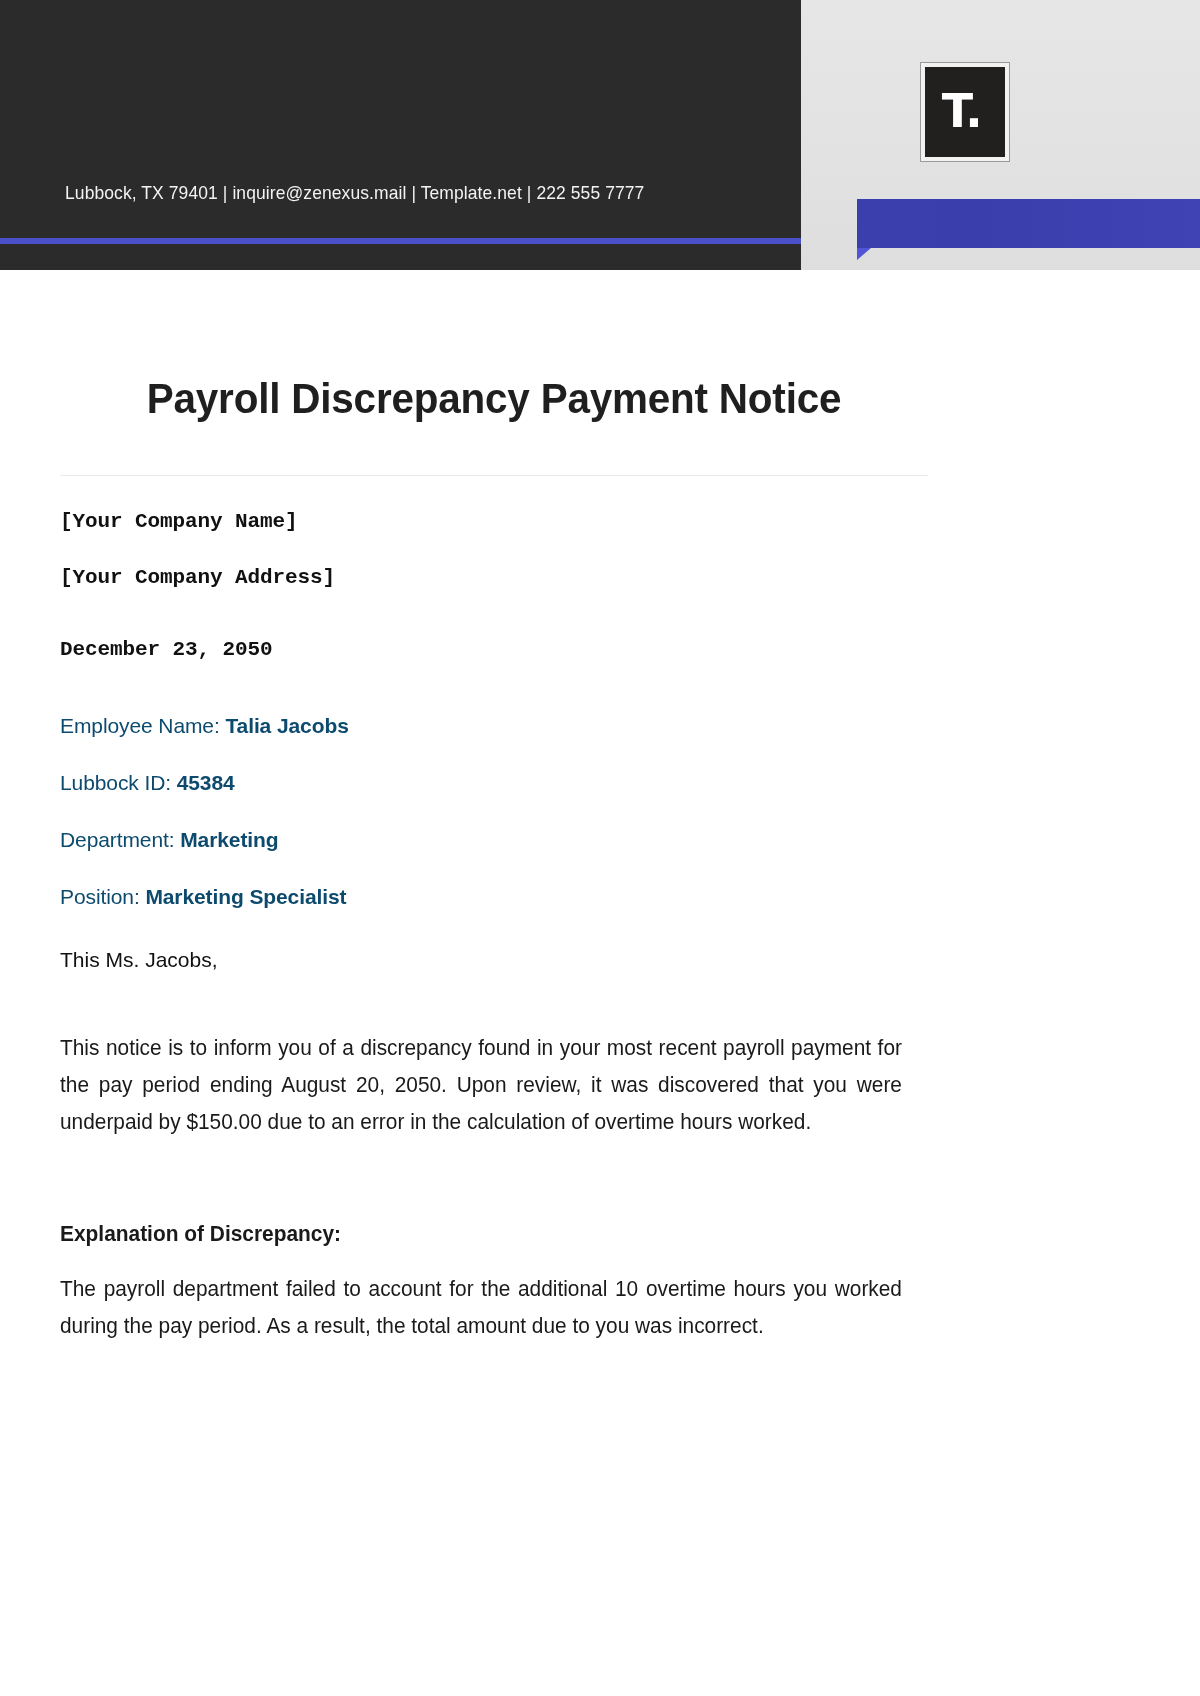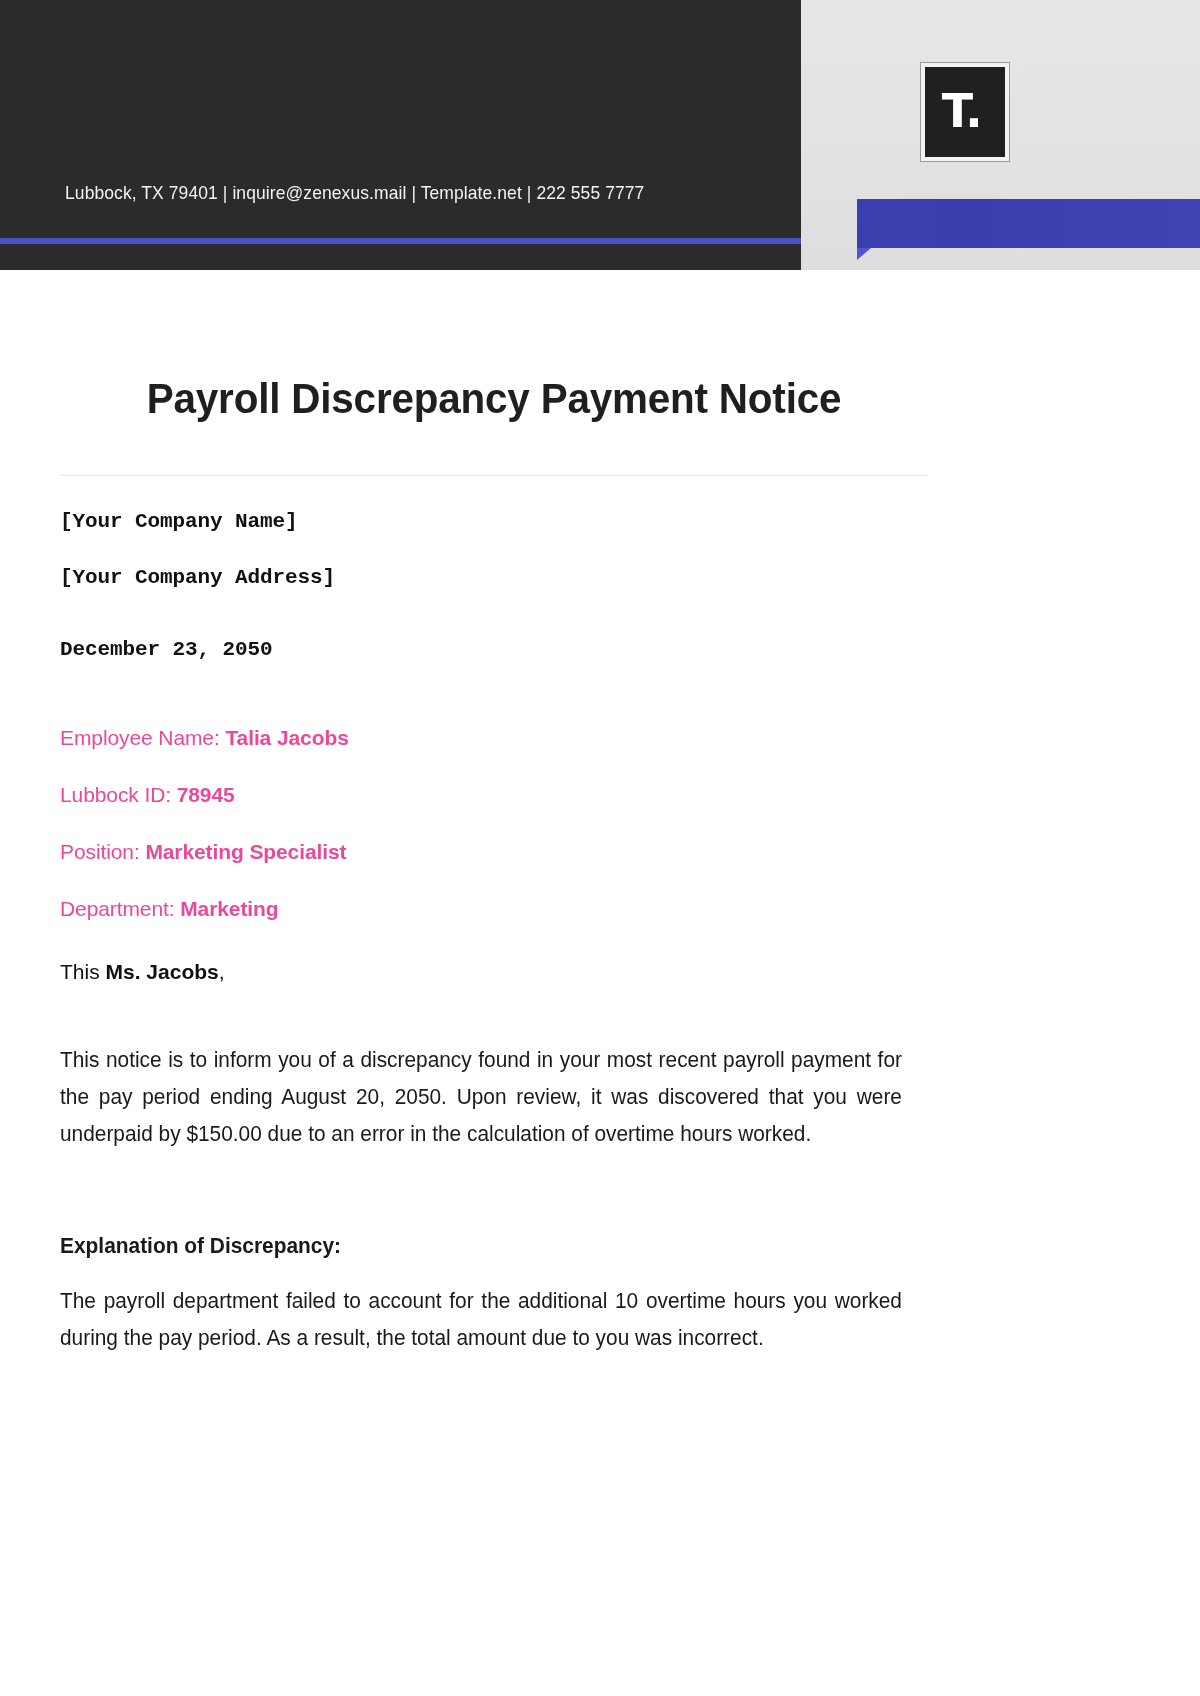--- a/index.html
+++ b/index.html
@@ -159,8 +159,8 @@
     font-family: "Liberation Sans", sans-serif;
     font-weight: 400;
     font-size: 21px;
-    color: #ec4899;
-    margin: 16px 0 33px 0;
+    color: #0c4a6e;
+    margin: 4px 0 33px 0;
     letter-spacing: -0.1px;
   }
   .field-line b {

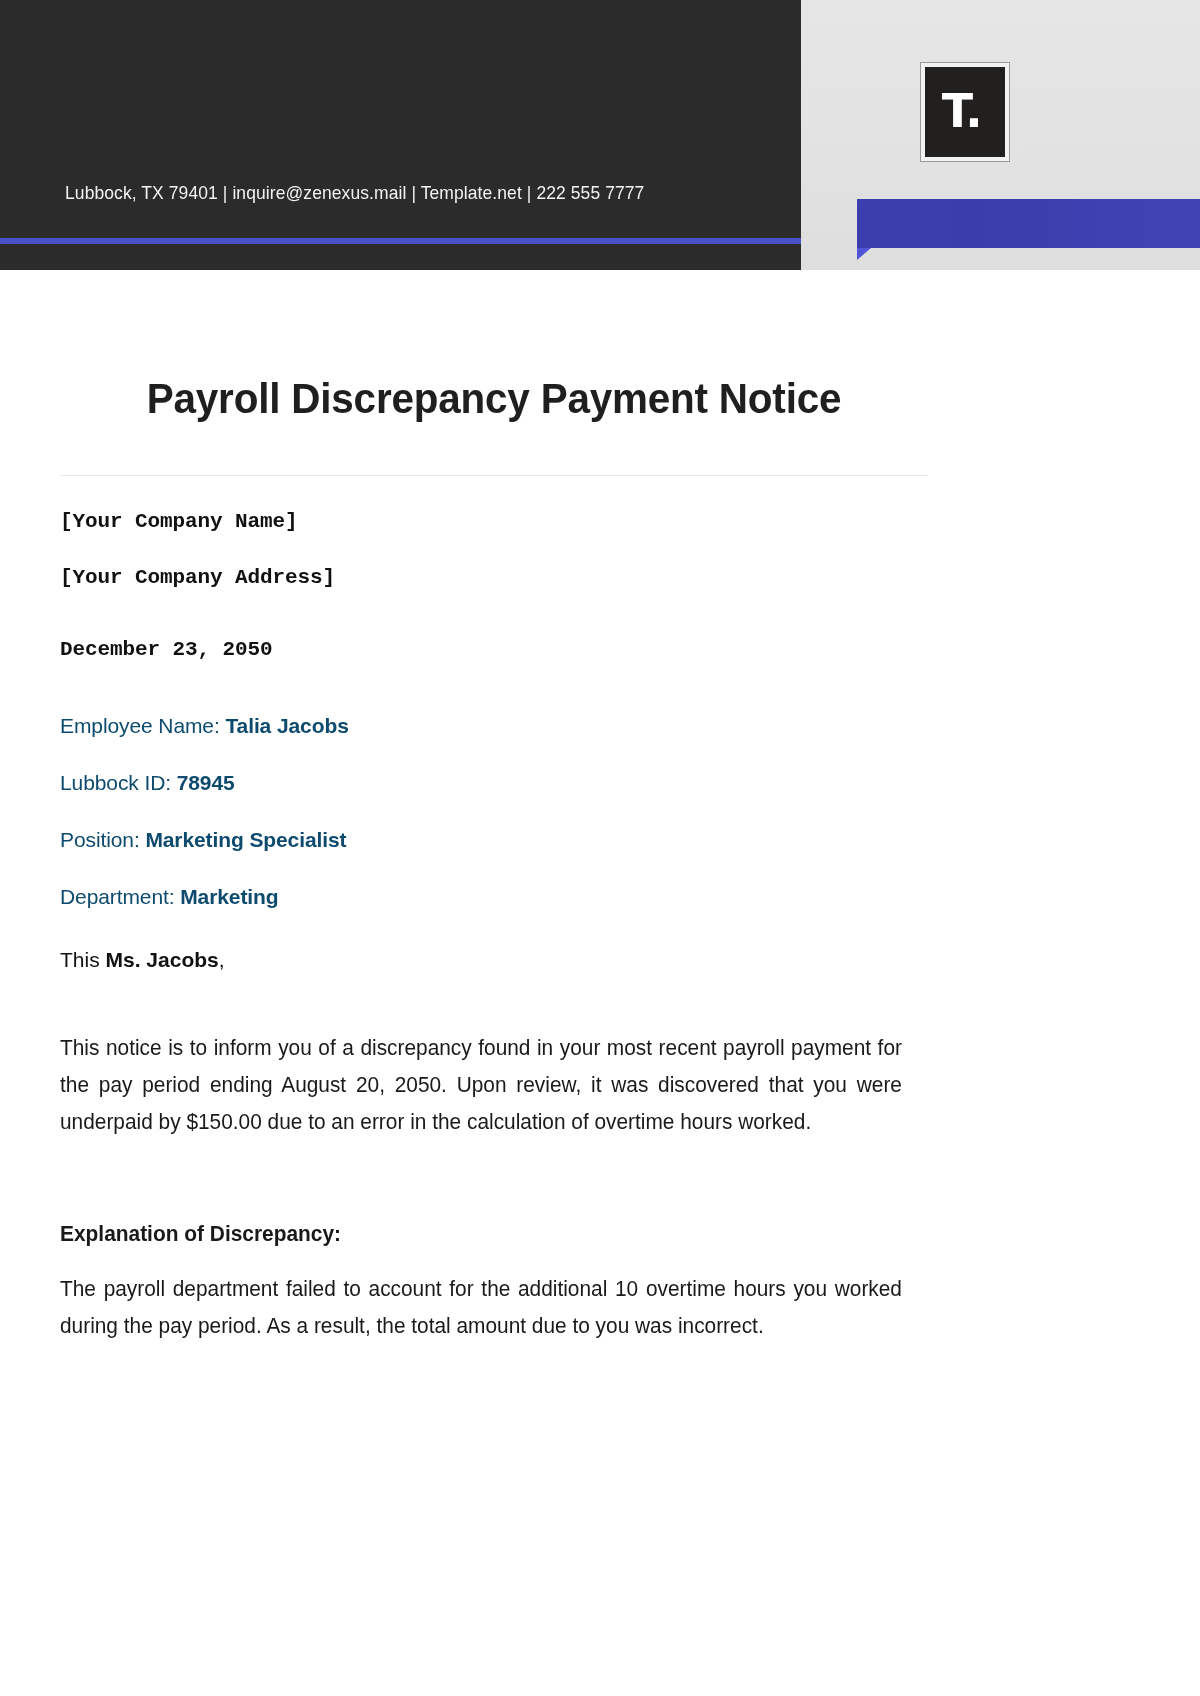--- a/index.html
+++ b/index.html
@@ -240,7 +240,7 @@
     <div class="block-gap"></div>
 
     <p class="field-line"><span>Employee Name: </span><b>Talia Jacobs</b></p>
-    <p class="field-line"><span>Lubbock ID: </span><b>78945</b></p>
+    <p class="field-line"><span>Lubbock ID: </span><b>45384</b></p>
     <p class="field-line"><span>Position: </span><b>Marketing Specialist</b></p>
     <p class="field-line"><span>Department: </span><b>Marketing</b></p>
 

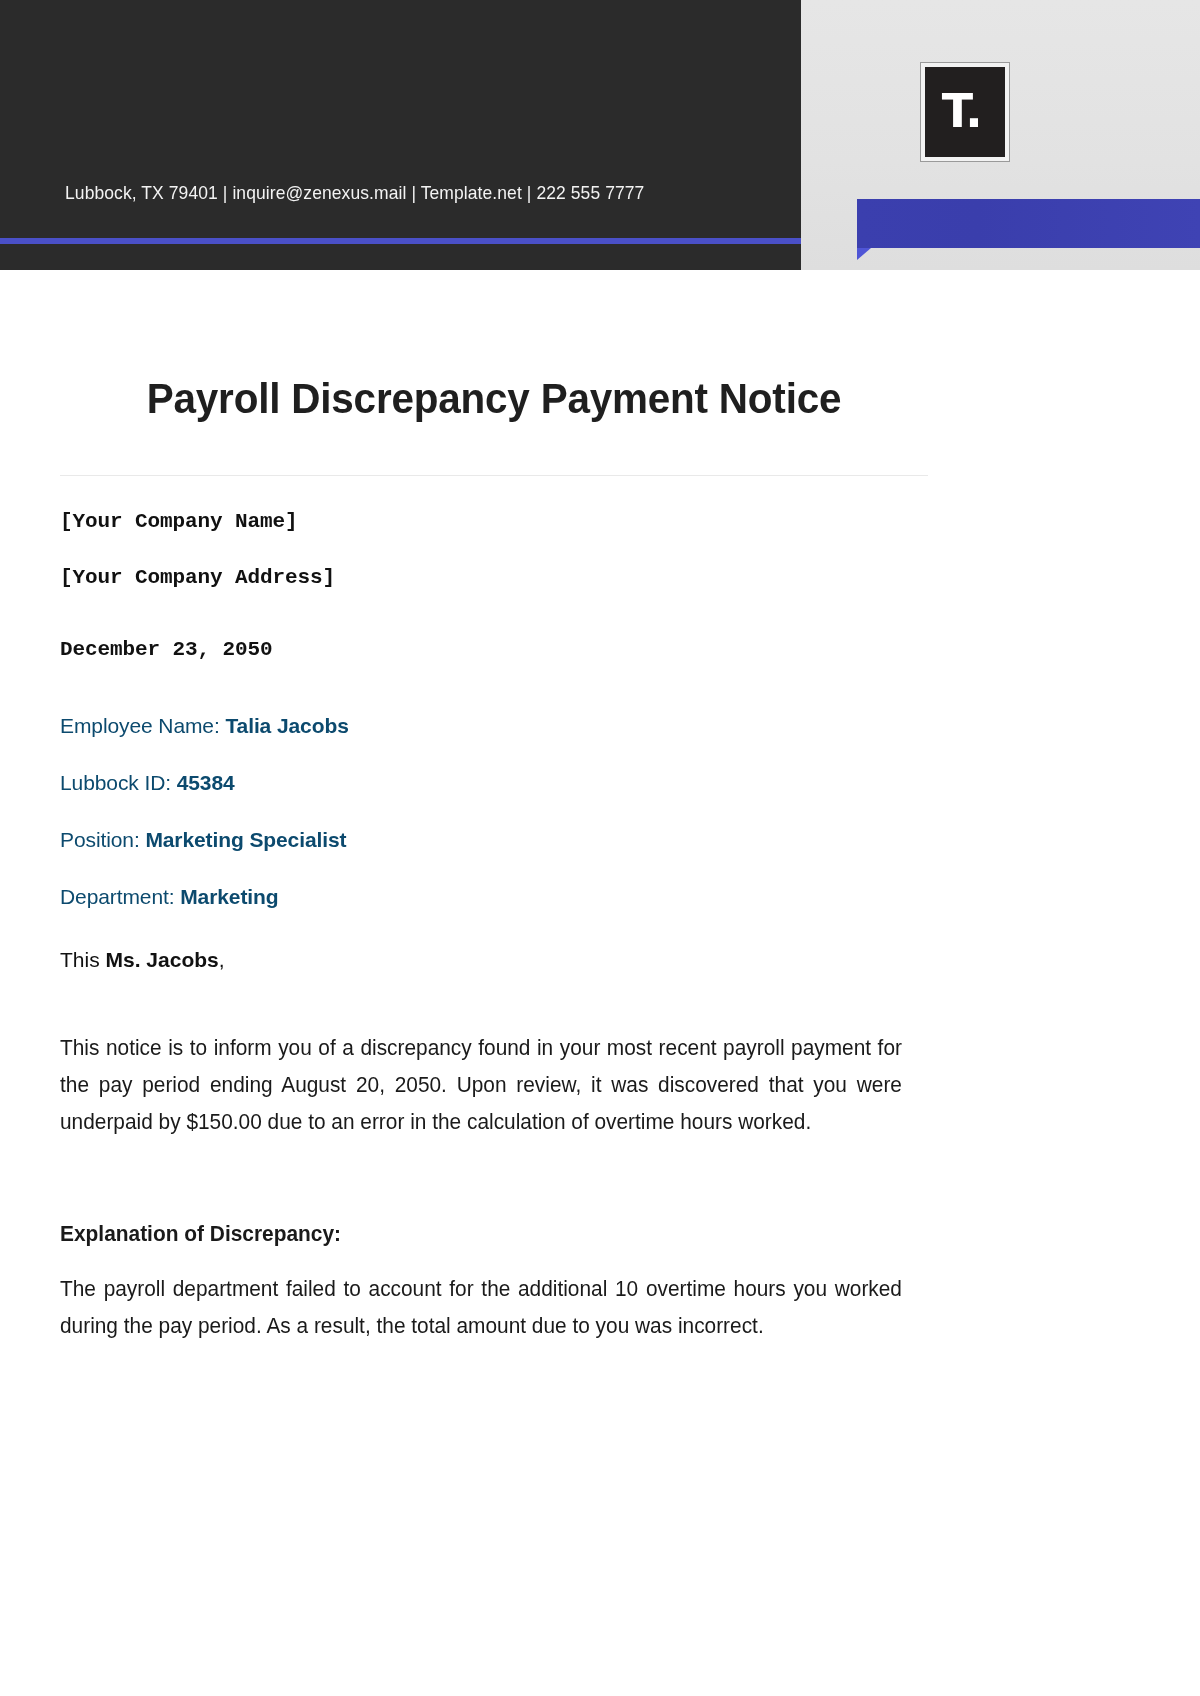--- a/index.html
+++ b/index.html
@@ -241,8 +241,8 @@
 
     <p class="field-line"><span>Employee Name: </span><b>Talia Jacobs</b></p>
     <p class="field-line"><span>Lubbock ID: </span><b>45384</b></p>
+    <p class="field-line"><span>Department: </span><b>Marketing</b></p>
     <p class="field-line"><span>Position: </span><b>Marketing Specialist</b></p>
-    <p class="field-line"><span>Department: </span><b>Marketing</b></p>
 
     <p class="salutation"><span>This </span><b>Ms. Jacobs</b><span>,</span></p>
 

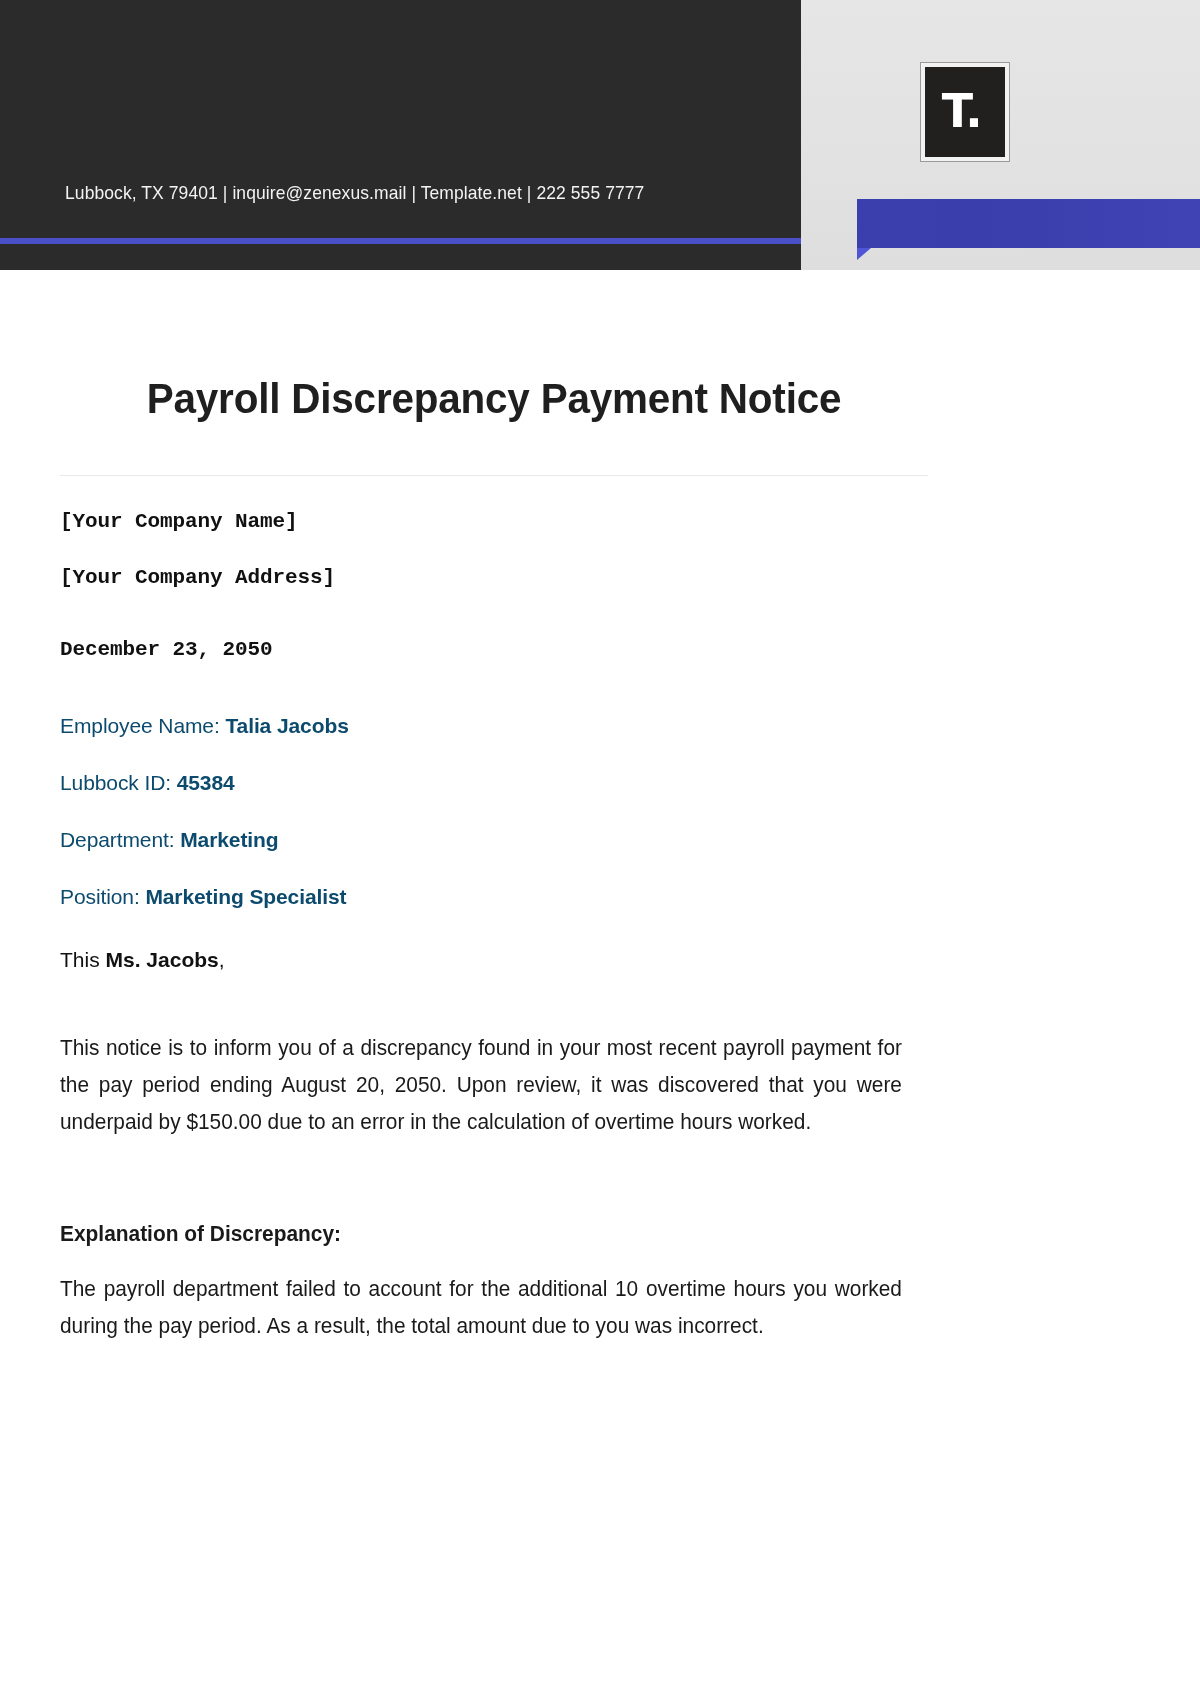--- a/index.html
+++ b/index.html
@@ -174,7 +174,7 @@
     color: #111111;
     margin: 39px 0 0 0;
   }
-  .salutation b { font-weight: 700; }
+  .salutation b { font-weight: 400; }
 
   .body-para {
     font-family: "Liberation Sans Narrow", "Liberation Sans", sans-serif;

